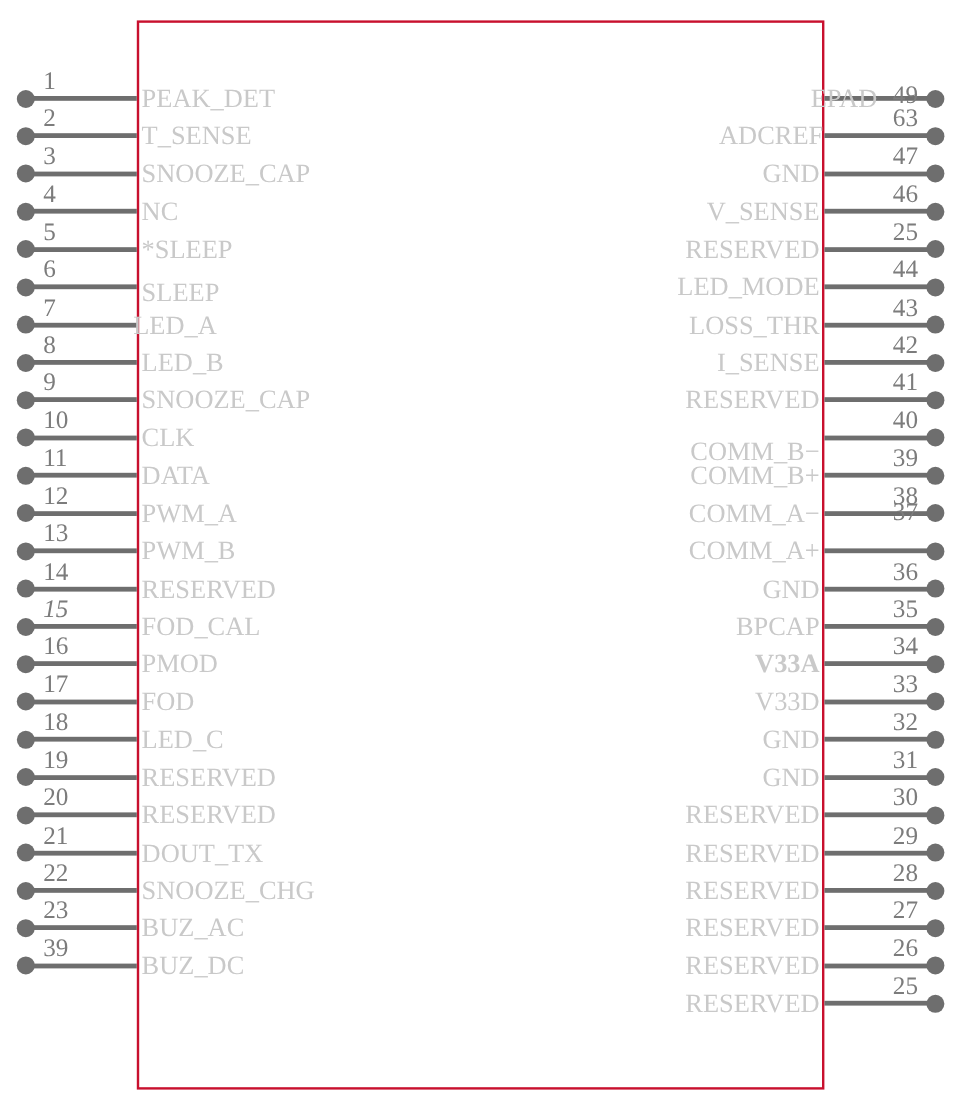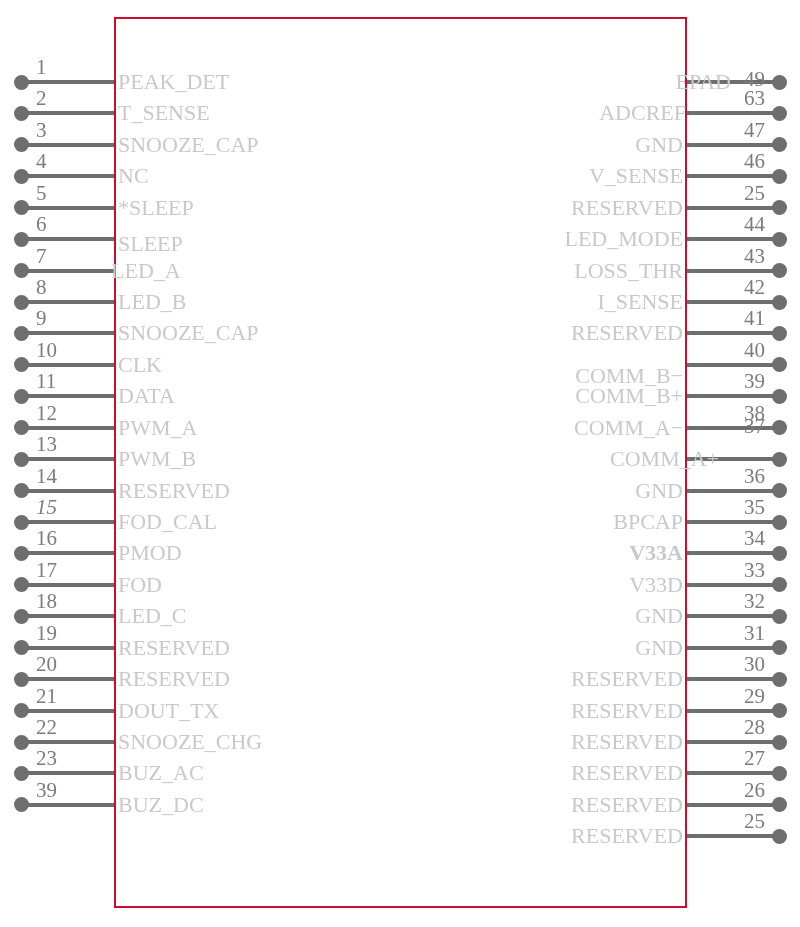--- a/index.html
+++ b/index.html
@@ -236,7 +236,7 @@
       <div class="pin-wire" style="left: 687px; width: 92px; top: 457.16px;"></div>
       <div class="pin-dot" style="left: 771.5px; top: 451.66px;"></div>
       <div class="pin-number right" style="top: 416px; left: 0px; width: 765px;">37</div>
-      <div class="pin-label right" style="top: 448.16px; left: 0px; width: 683px; padding-left: 36px;">COMM_A+</div>
+      <div class="pin-label right" style="top: 448.16px; left: 0px; width: 683px;">COMM_A+</div>
       <div class="pin-wire" style="left: 687px; width: 92px; top: 488.59px;"></div>
       <div class="pin-dot" style="left: 771.5px; top: 483.09px;"></div>
       <div class="pin-number right" style="top: 465.59px; left: 0px; width: 765px;">36</div>

